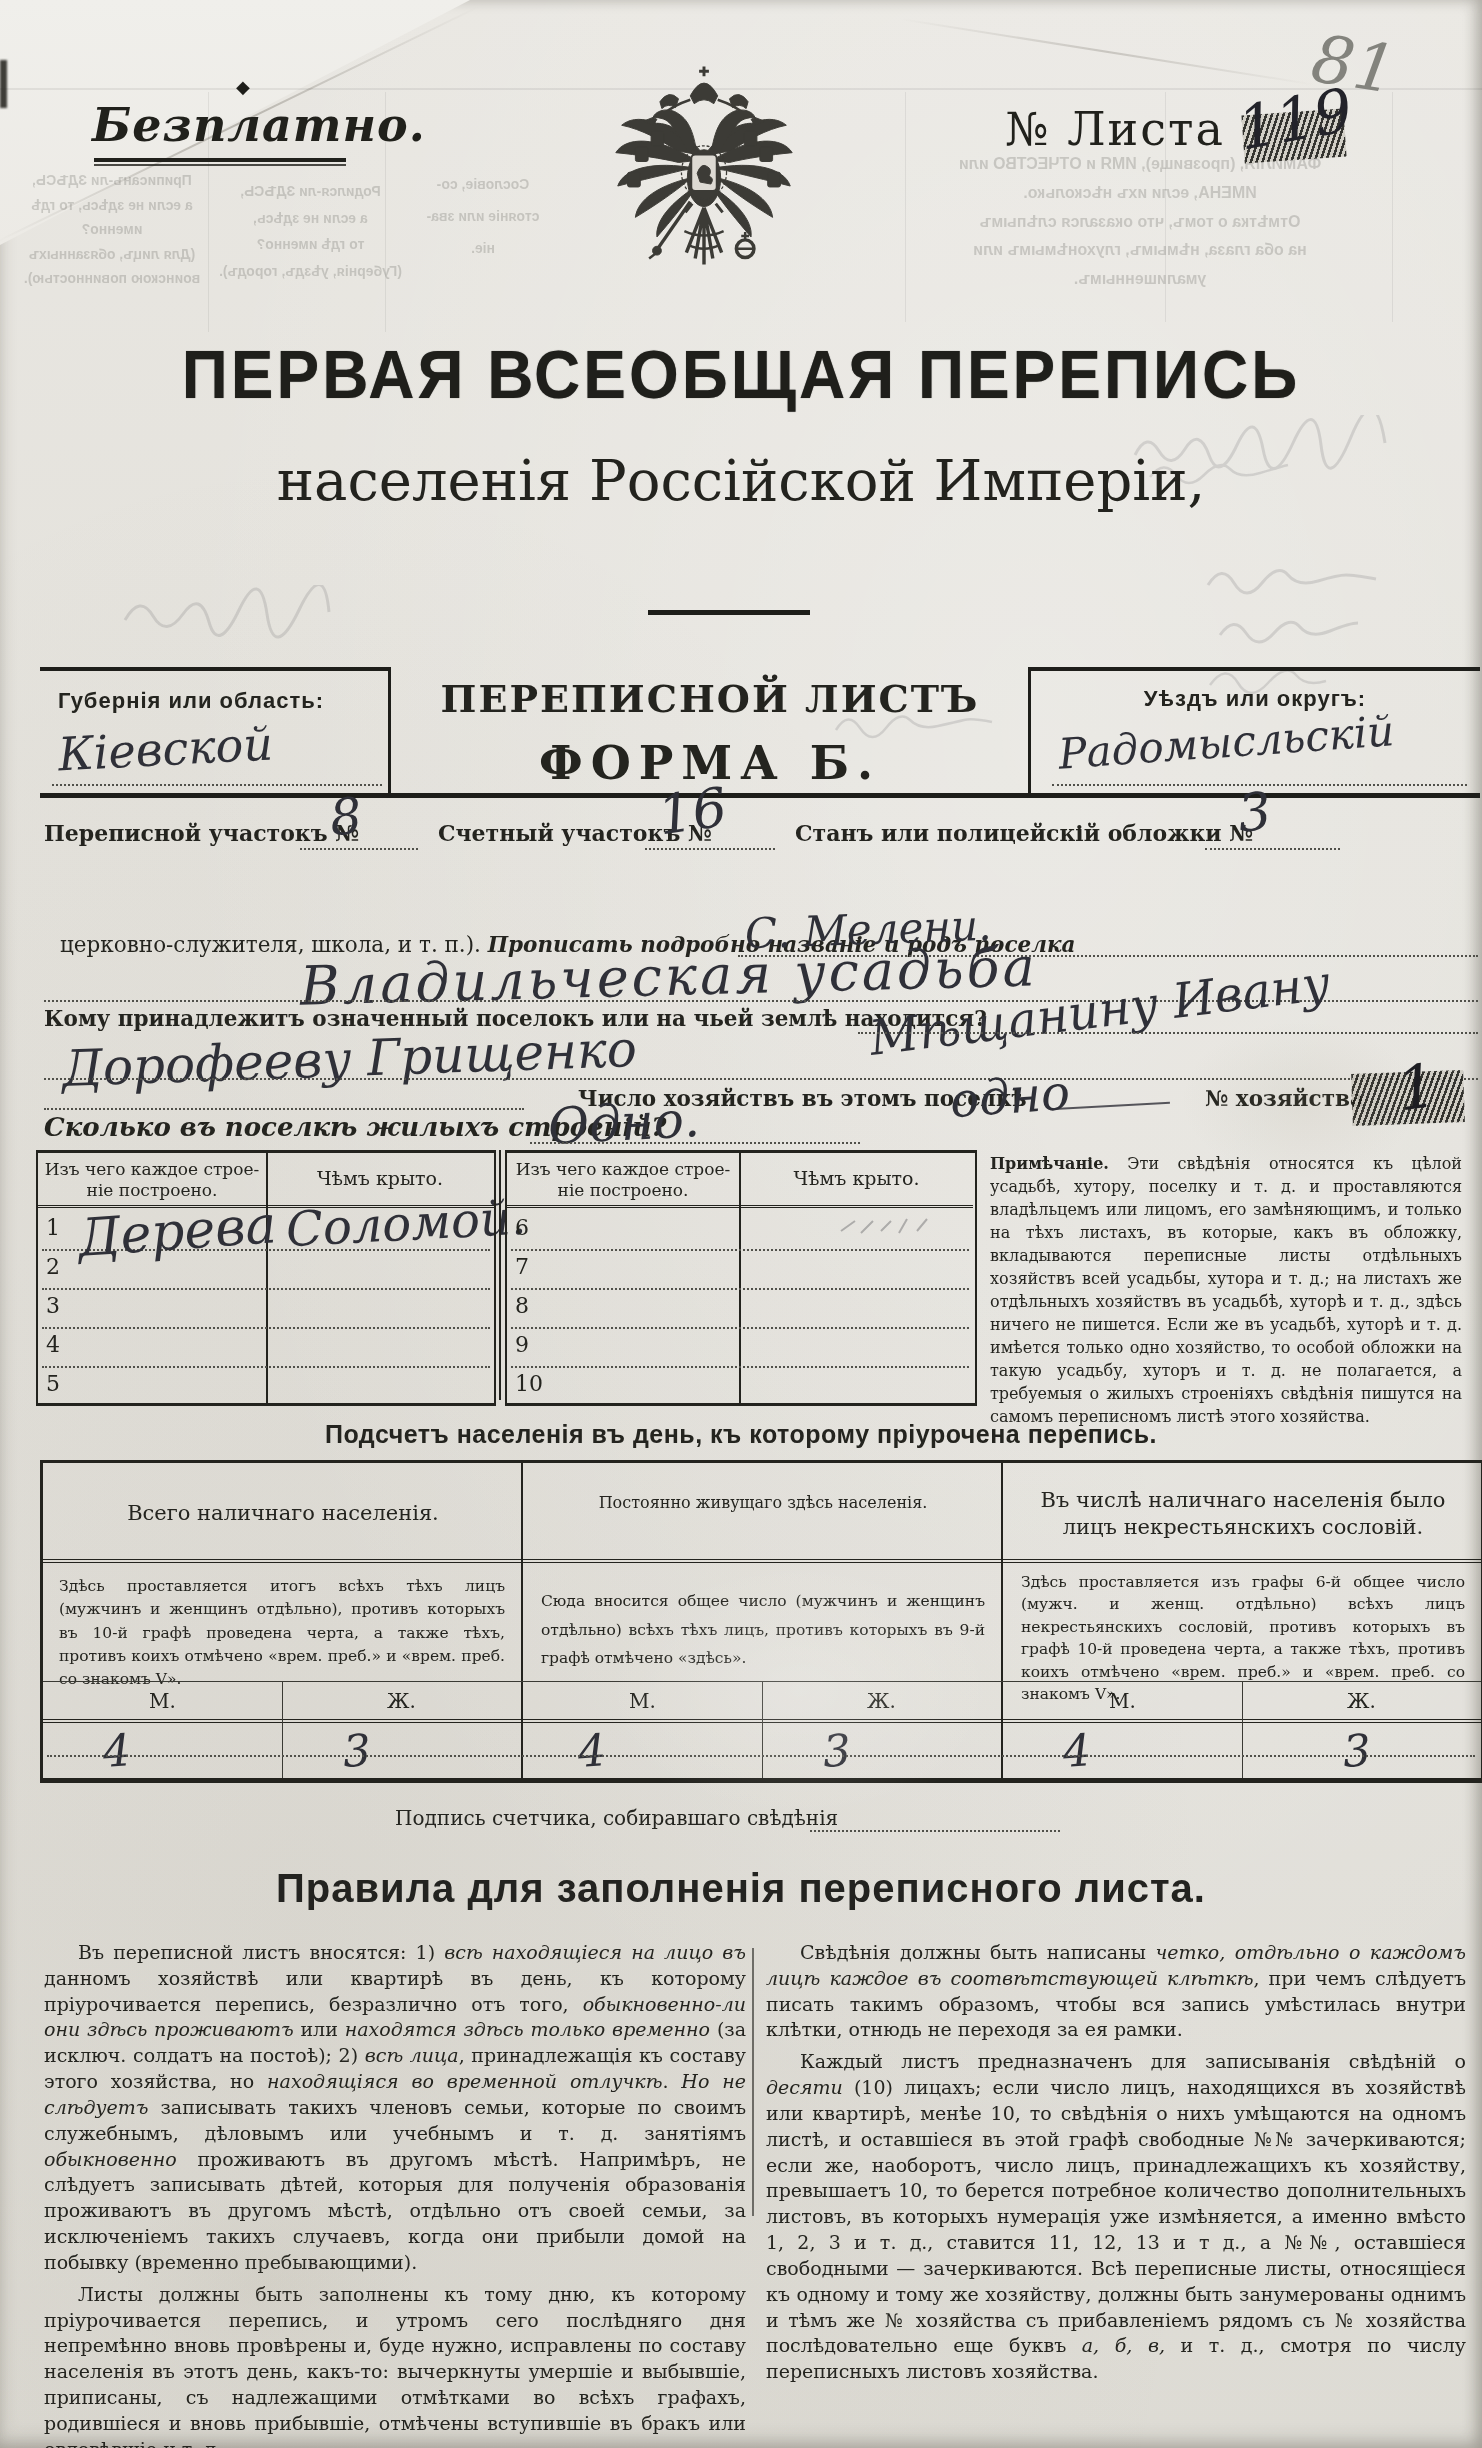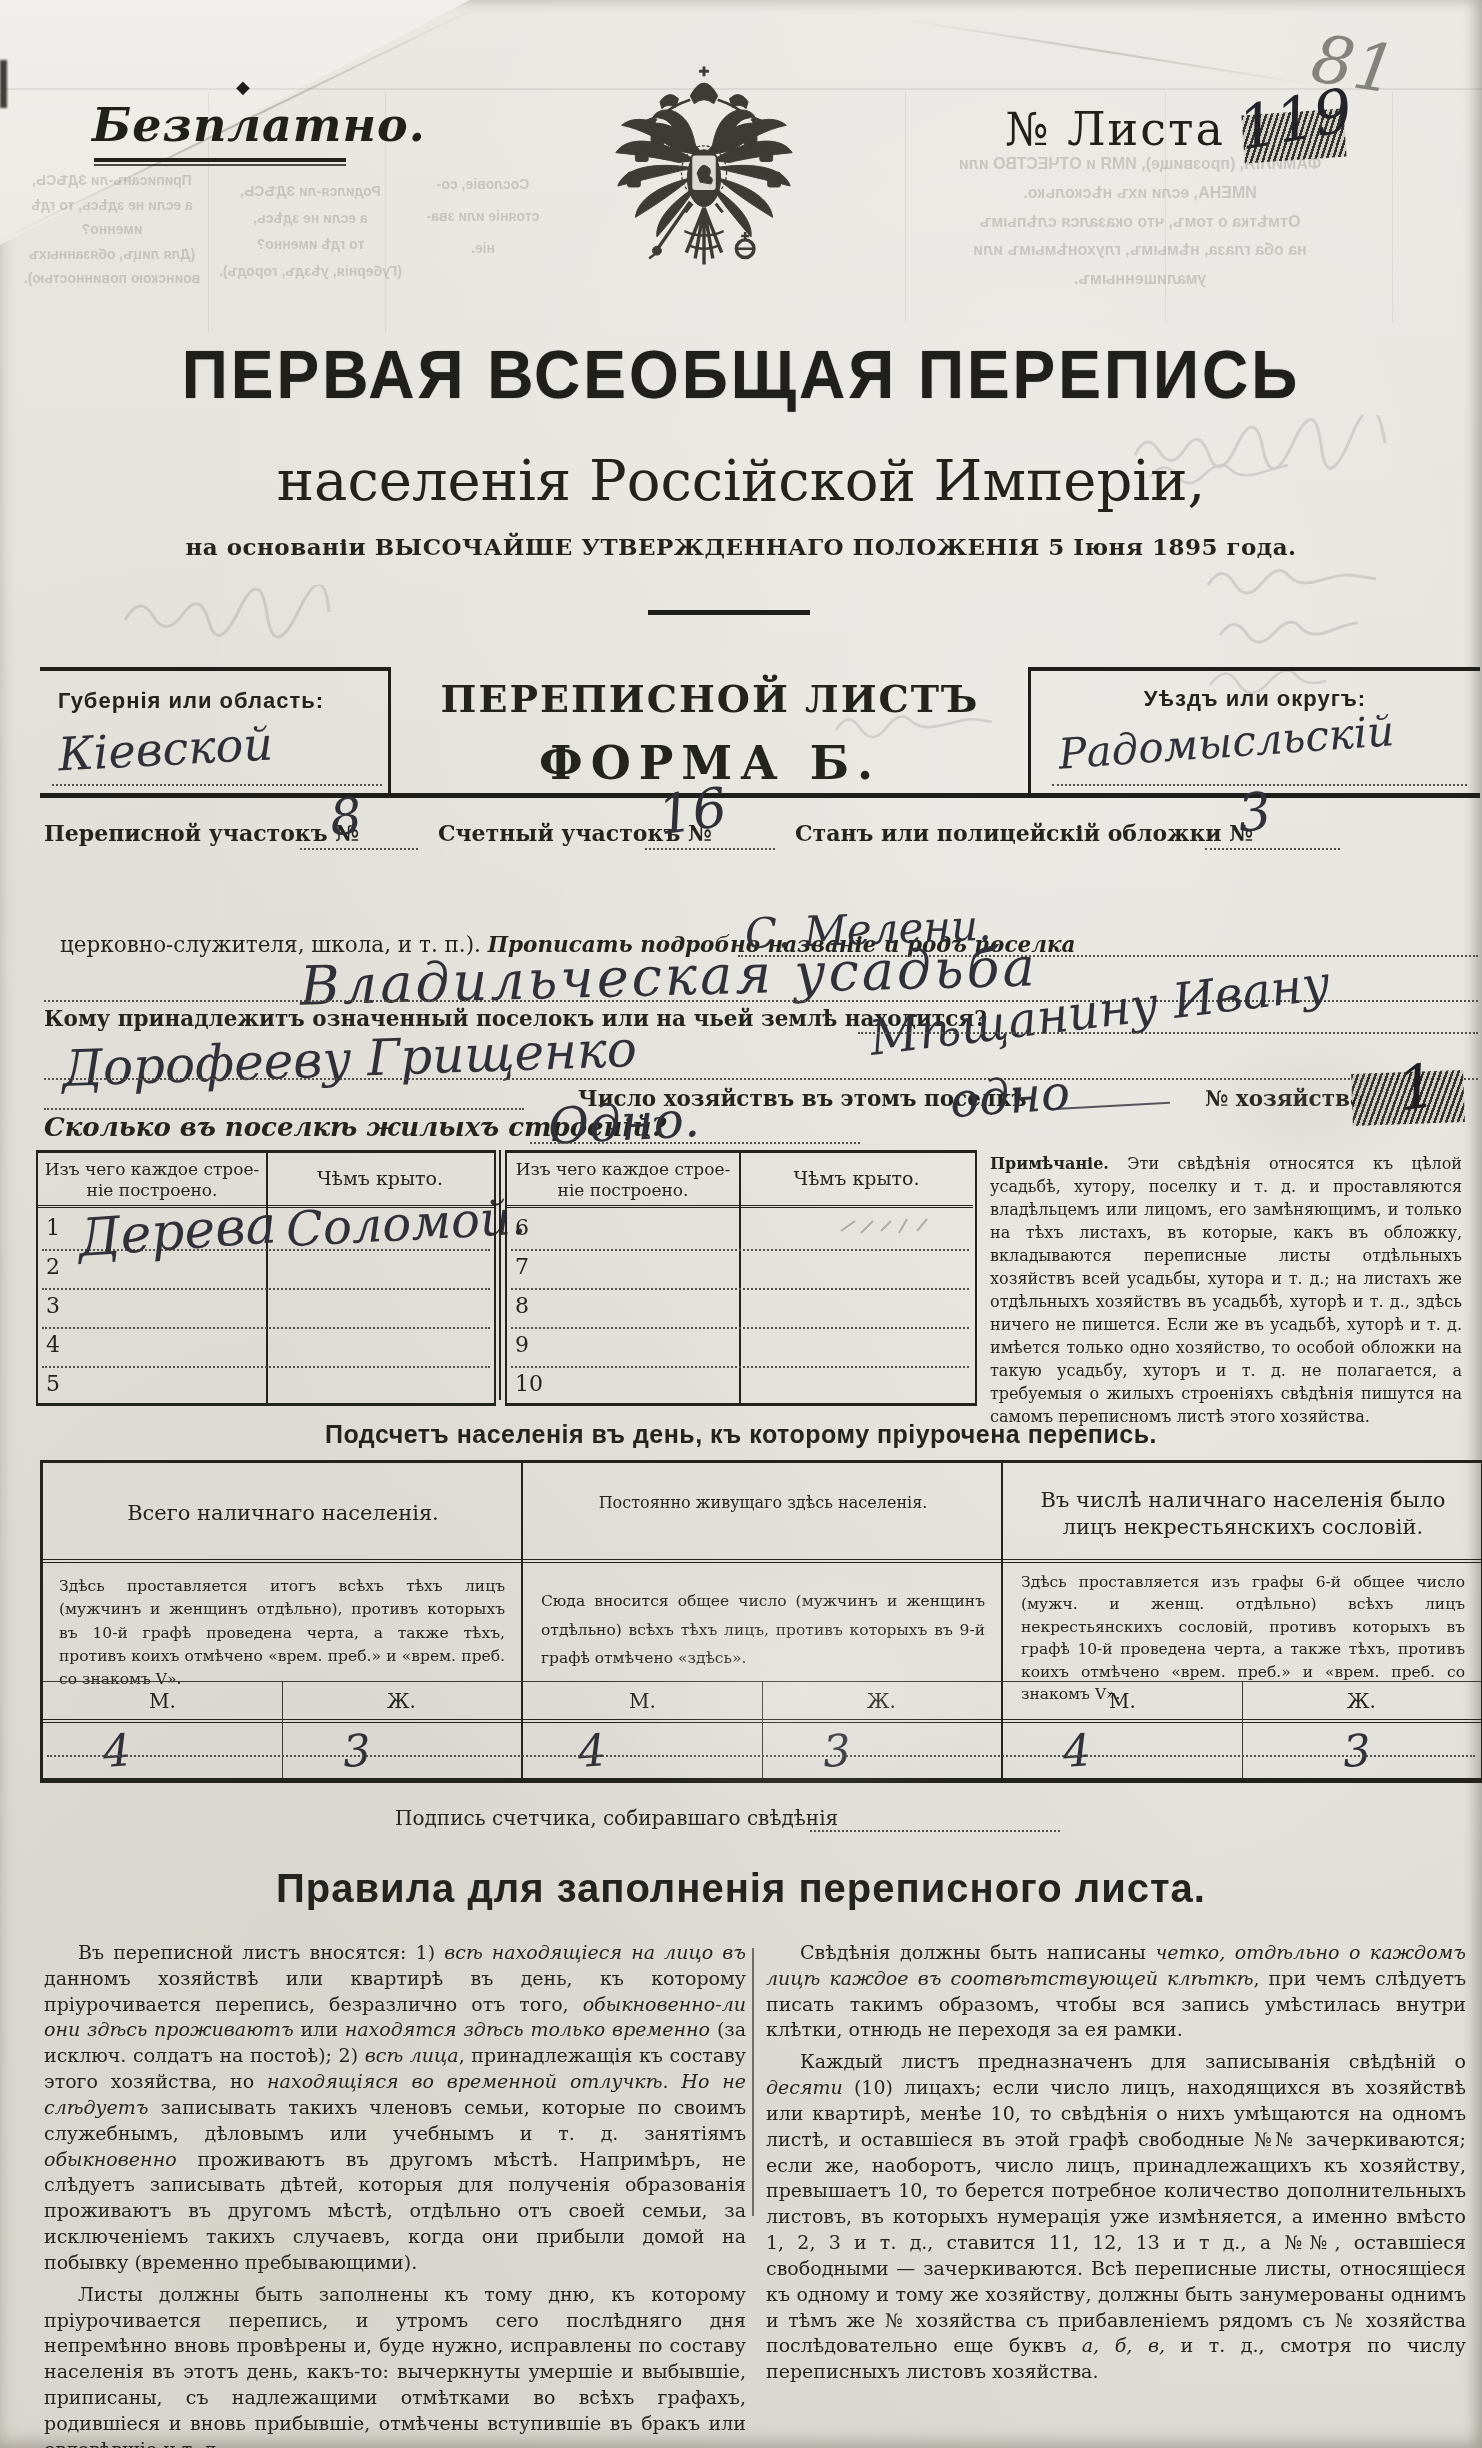--- a/index.html
+++ b/index.html
@@ -132,7 +132,6 @@
 
   <div class="abs center" style="left:0;top:338px;width:1482px;font-family:'Liberation Sans',sans-serif;font-weight:bold;font-size:64px;letter-spacing:3px;color:#1f1f1b;transform:scaleY(1.06);text-shadow:0 0 1px rgba(0,0,0,.5);">ПЕРВАЯ ВСЕОБЩАЯ ПЕРЕПИСЬ</div>
   <div class="abs center" style="left:0;top:448px;width:1482px;font-size:56px;color:#23231e;">населенія Россійской Имперіи,</div>
-  <div class="abs center boldserif" style="left:0;top:533px;width:1482px;font-size:23px;letter-spacing:.5px;">на основаніи ВЫСОЧАЙШЕ УТВЕРЖДЕННАГО ПОЛОЖЕНІЯ 5 Іюня 1895 года.</div>
   <div class="abs thickrule" style="left:648px;top:610px;width:162px;height:5px;"></div>
 
   <div class="abs thickrule" style="left:40px;top:667px;width:350px;height:4px;"></div>

